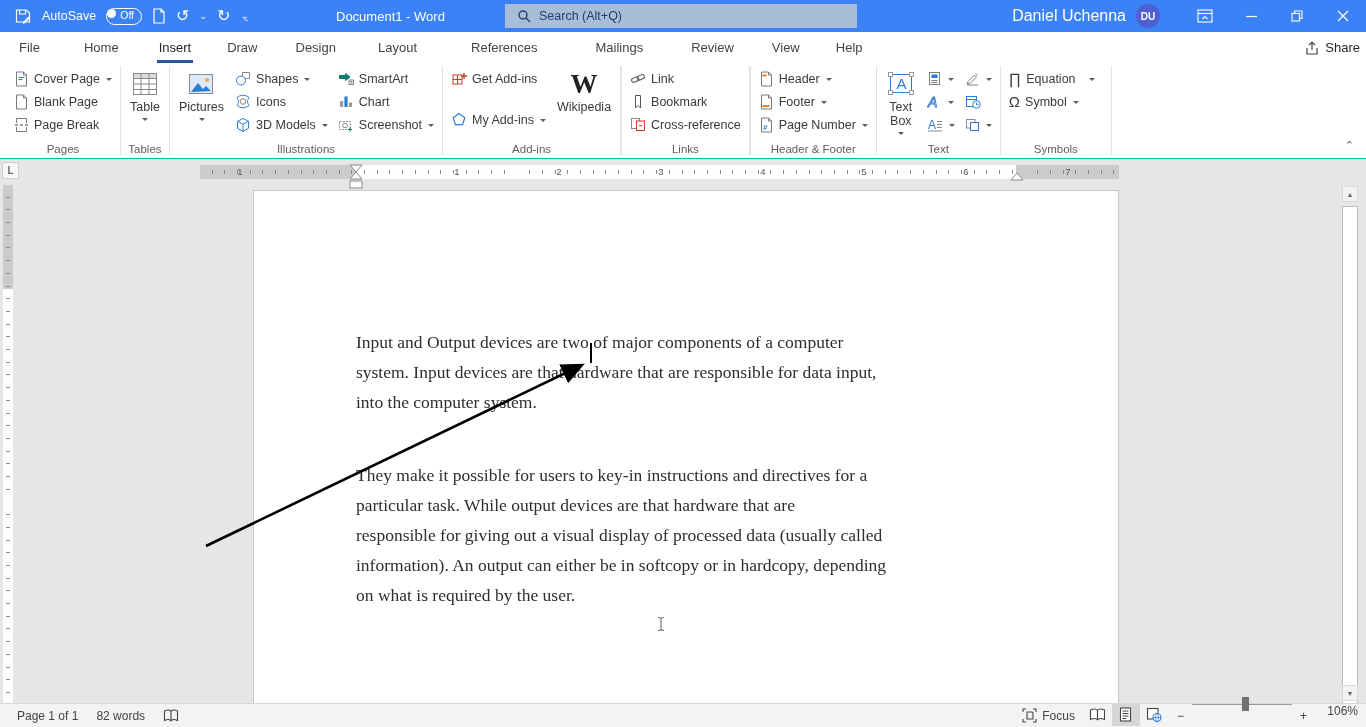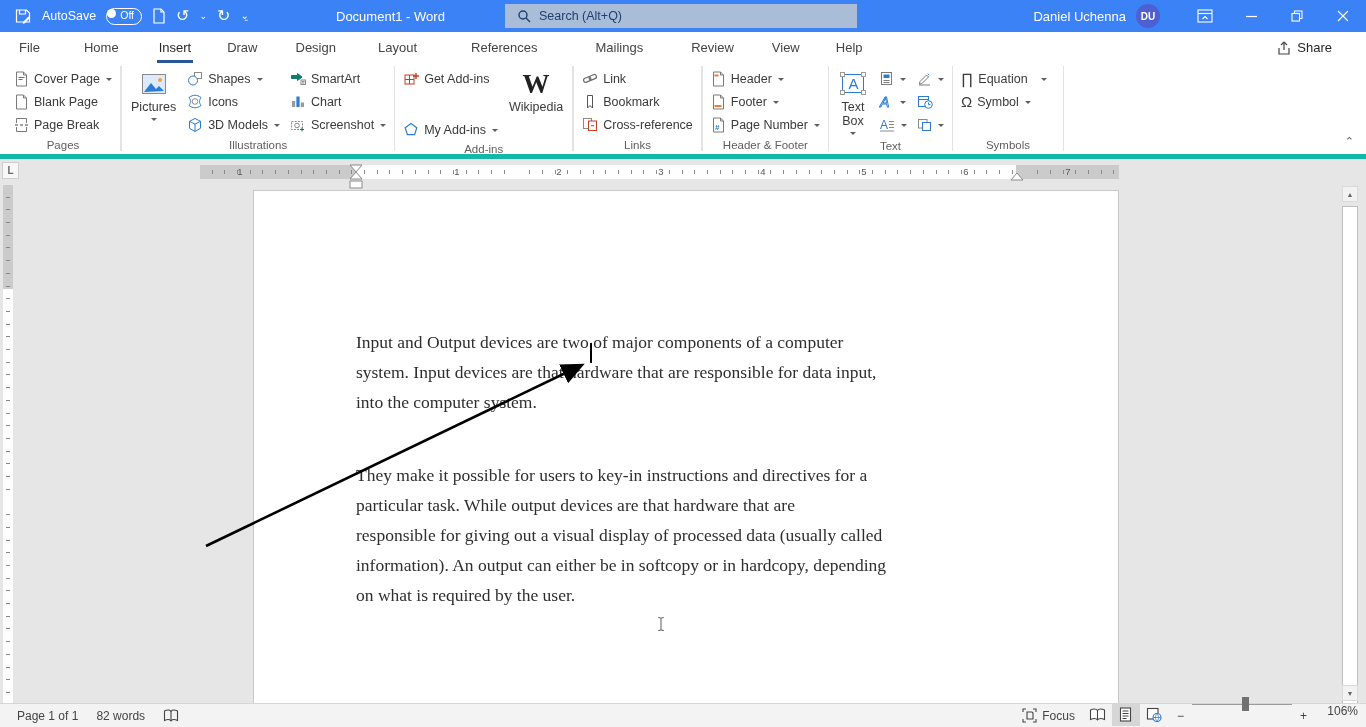--- a/index.html
+++ b/index.html
@@ -22,7 +22,7 @@
     padding-left:34px; font-size:12.5px; }
   .tb-right { position:absolute; right:0; top:0; height:32px; display:flex;
     align-items:center; gap:0; }
-  .tb-user { font-size:13px; margin-right:10px; }
+  .tb-user { font-size:16px; margin-right:10px; }
   .avatar { width:24px; height:24px; border-radius:50%; background:#4e5fd3;
     display:flex; align-items:center; justify-content:center; font-size:10px;
     font-weight:bold; margin-right:22px; }

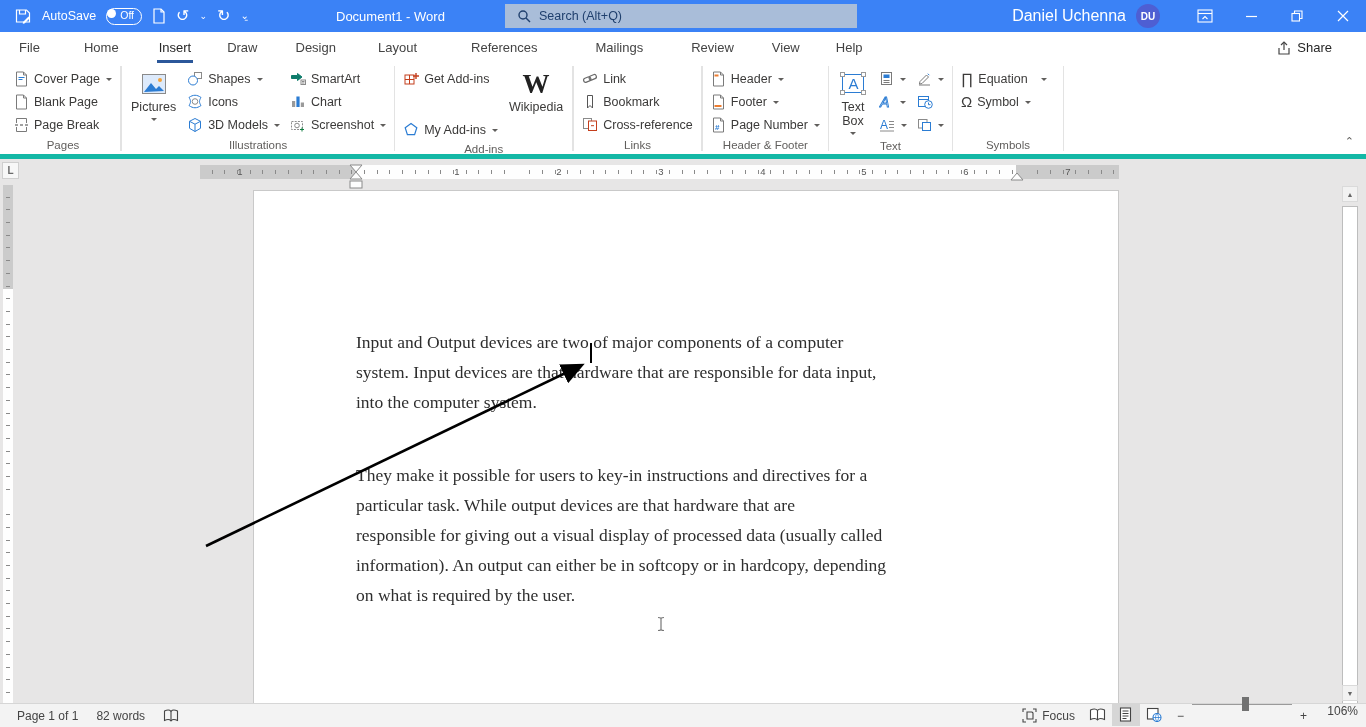--- a/index.html
+++ b/index.html
@@ -36,7 +36,7 @@
   .rtab.active { color:#262626; font-weight:400; }
   .rtab.active::after { content:""; position:absolute; left:11px; right:11px;
     bottom:0; height:3px; background:#2b579a; }
-  .share { position:absolute; right:34px; display:flex; align-items:center; gap:6px;
+  .share { position:absolute; right:6px; display:flex; align-items:center; gap:6px;
     color:#262626; }
 
   

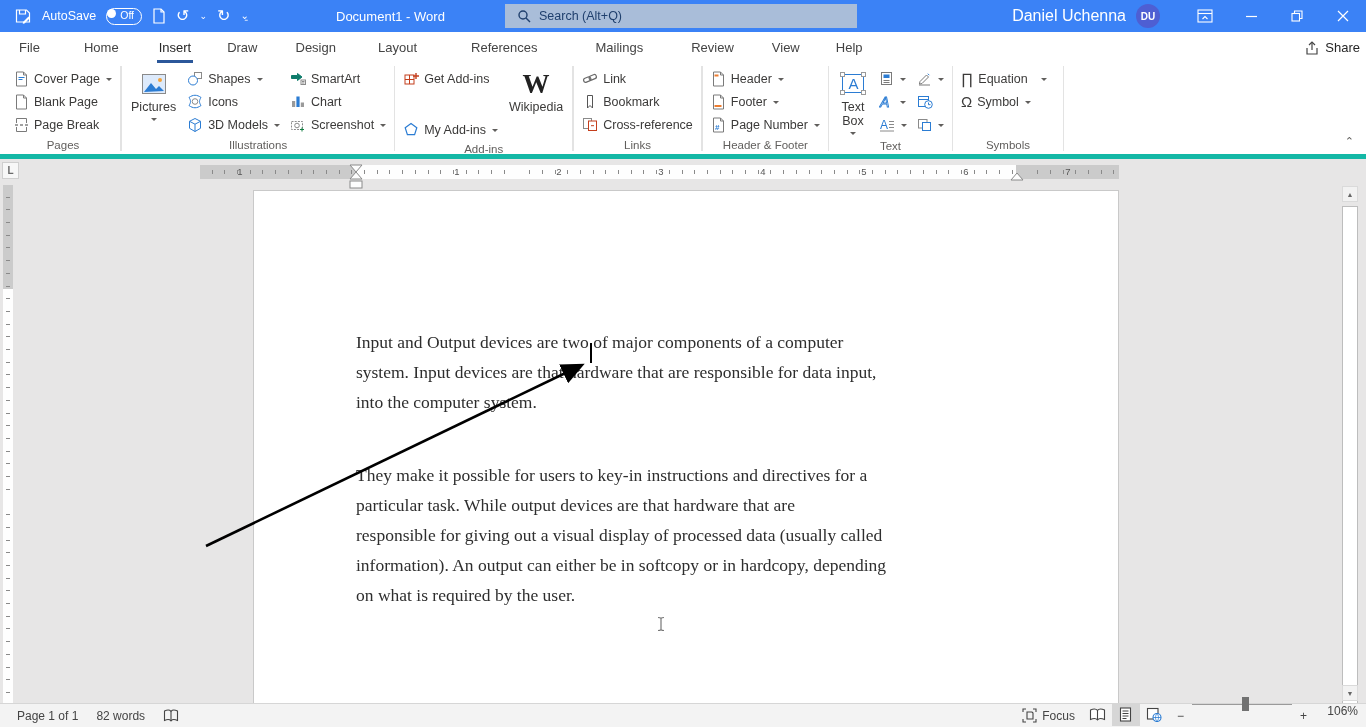--- a/index.html
+++ b/index.html
@@ -40,7 +40,7 @@
     color:#262626; }
 
   
-  .ribbon { height:96px; background:#fff; border-bottom:5px solid #14b8a6;
+  .ribbon { height:96px; background:#fff; border-bottom:1px solid #14b8a6;
     display:flex; align-items:stretch; padding-left:6px; position:relative;
     color:#3b3a39; }
   .grp { display:flex; flex-direction:column; padding:0 3px; }

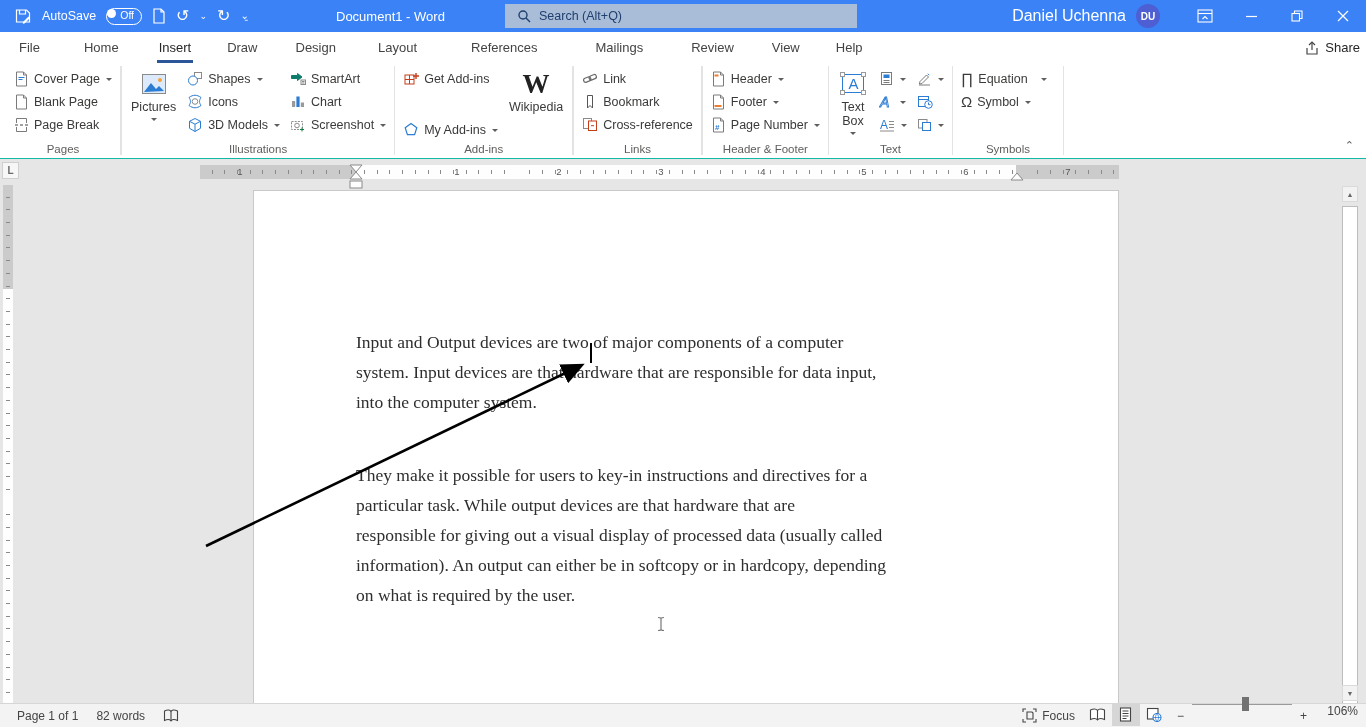--- a/index.html
+++ b/index.html
@@ -230,6 +230,22 @@
     </div>
     <div class="vsep"></div>
 
+    <div class="grp">
+      <div class="grp-body">
+        <div class="bbtn">
+          <span class="bicon">
+              <svg class="ic" width="28" height="26" viewBox="0 0 28 26" fill="#fff" stroke="#8a8a8a">
+                <rect x="2.5" y="2.5" width="23" height="21"></rect>
+                <rect x="2.5" y="2.5" width="23" height="5" fill="#dcdcdc"></rect>
+                <path d="M2.5 13h23M2.5 18.5h23M10 2.5v21M18 2.5v21" fill="none"></path>
+              </svg>
+            </span>
+          <span>Table</span>
+          <span class="crt"></span>
+        </div>
+      </div>
+      <div class="glabel">Tables</div>
+    </div>
     <div class="vsep"></div>
 
     <div class="grp">

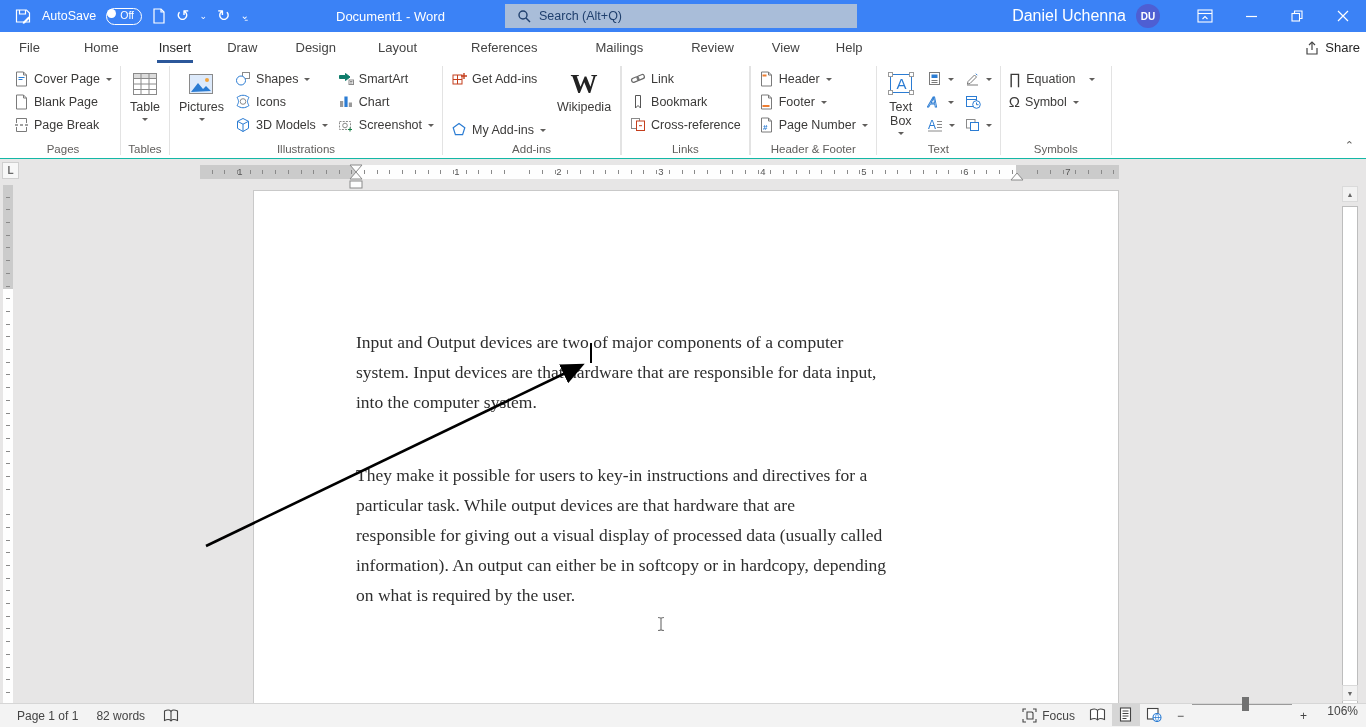--- a/index.html
+++ b/index.html
@@ -329,7 +329,7 @@
               </svg>
             <span>Get Add-ins</span>
           </div>
-          <div class="sbtn" style="margin-top:28px">
+          <div class="sbtn" style="margin-top:18px">
             <svg class="ic" width="16" height="16" viewBox="0 0 16 16" fill="none" stroke="#2b7cd3" stroke-width="1.2">
                 <path d="M8 1.5l5.8 4.2-2.2 7H4.4l-2.2-7z"></path>
               </svg>

